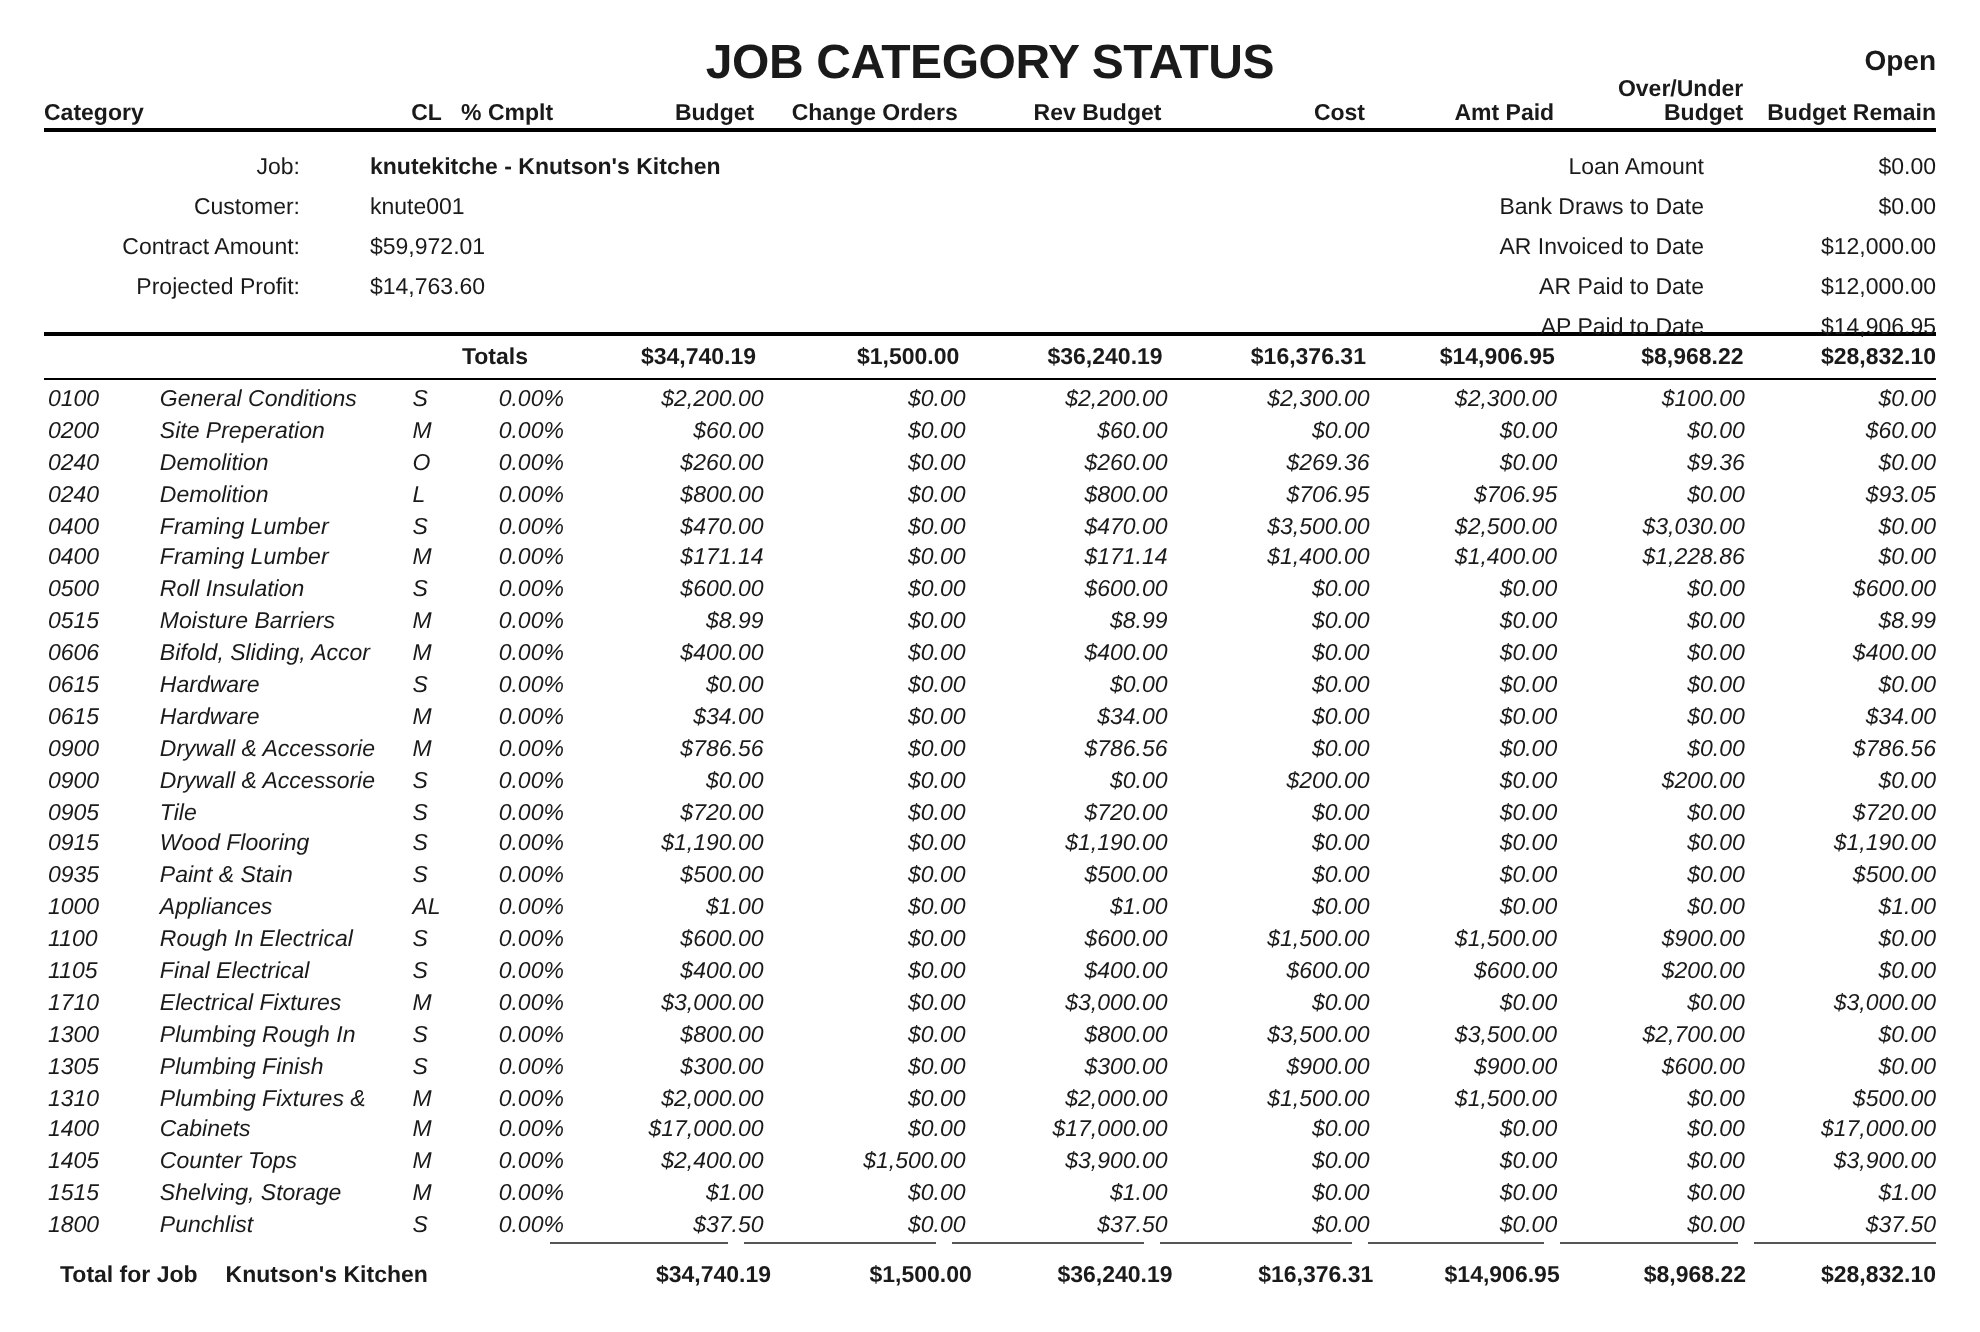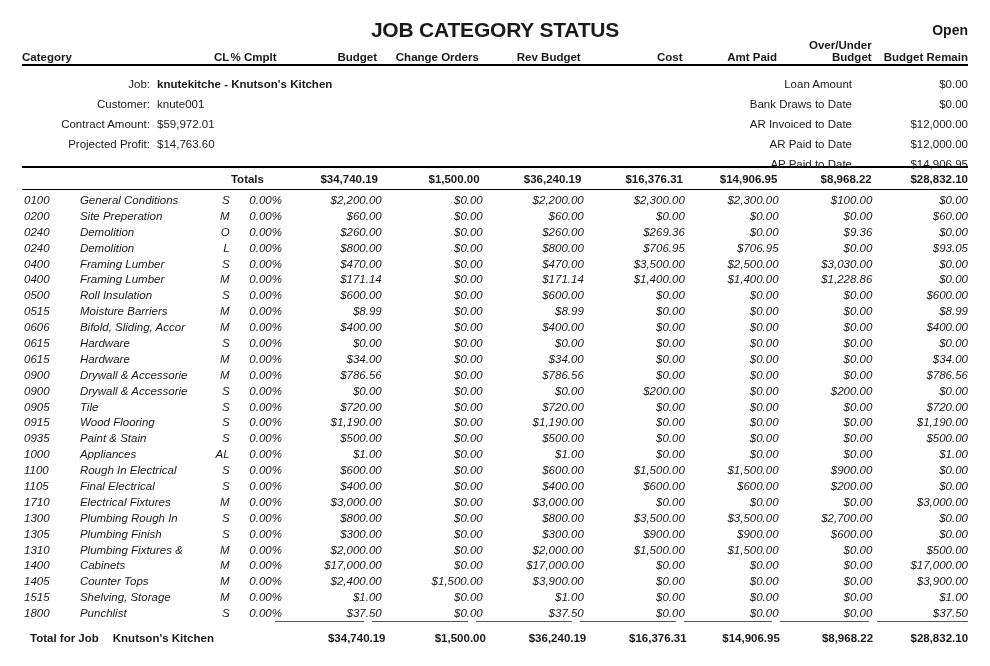--- a/index.html
+++ b/index.html
@@ -33,7 +33,7 @@
     left: 0; right: 0;
     top: 2px;
     text-align: center;
-    font-size: 21px;
+    font-size: 24px;
     font-weight: bold;
     letter-spacing: -0.2px;
   }

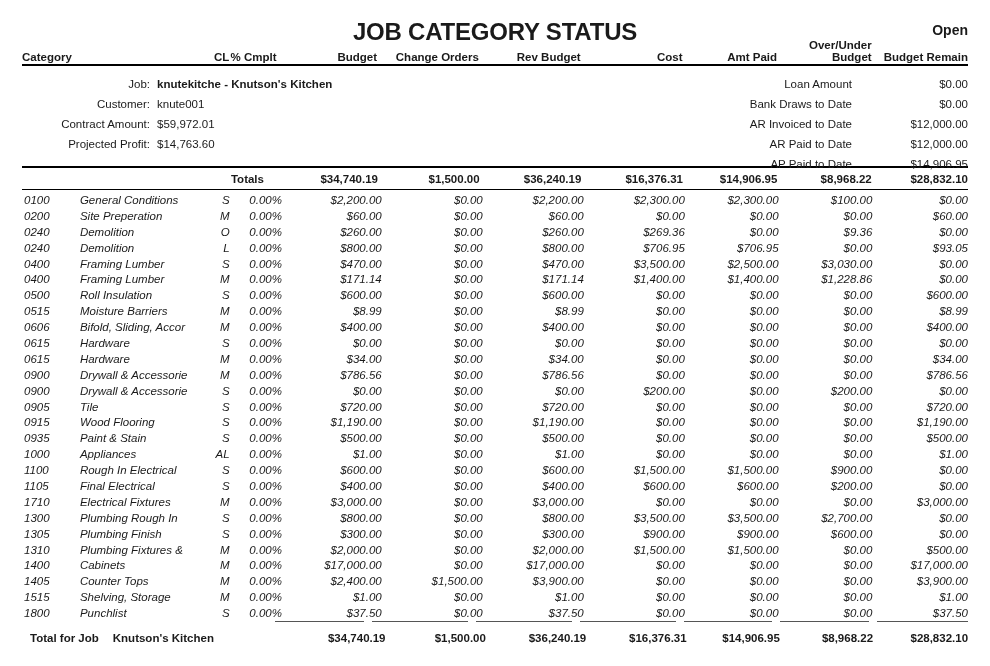--- a/index.html
+++ b/index.html
@@ -60,7 +60,7 @@
   
   .c-code   { width: 62px;  text-align: left; }
   .c-desc   { width: 140px; text-align: left; }
-  .c-cl     { width: 26px;  text-align: right; }
+  .c-cl     { width: 26px;  text-align: left; }
   .c-pct    { width: 58px;  text-align: right; padding-right: 6px;}
   .c-num    { width: 104px; text-align: right; }
   .c-num-w  { width: 112px; text-align: right; }

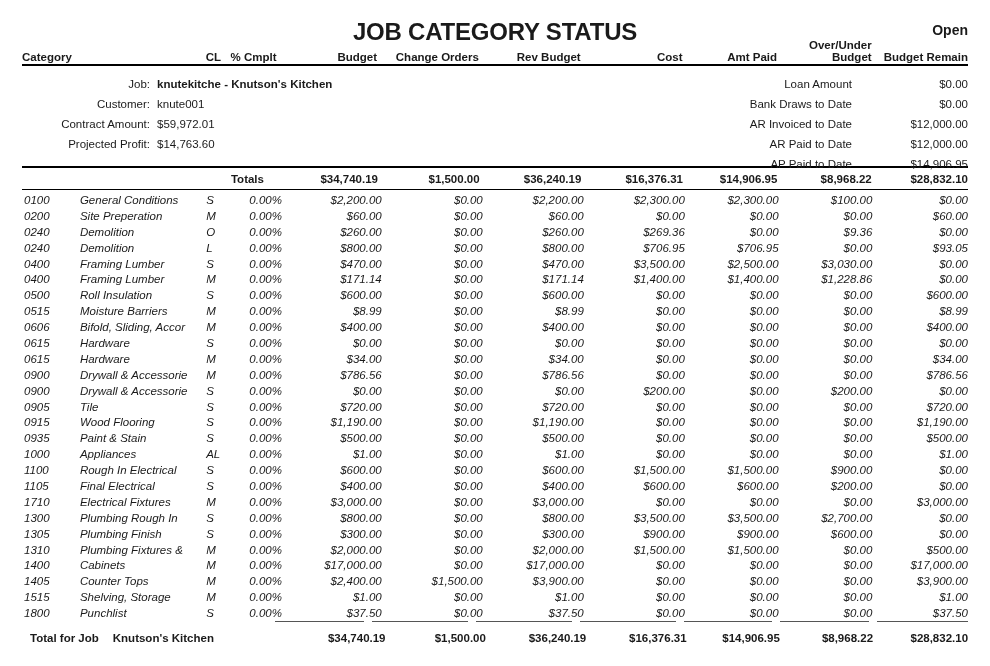--- a/index.html
+++ b/index.html
@@ -87,7 +87,7 @@
     text-align: right;
     padding-right: 7px;
   }
-  .info-value { text-align: center; }
+  .info-value { text-align: center; margin-left: 28px; }
   .info-value.bold { font-weight: bold; }
 
   .info-right {

